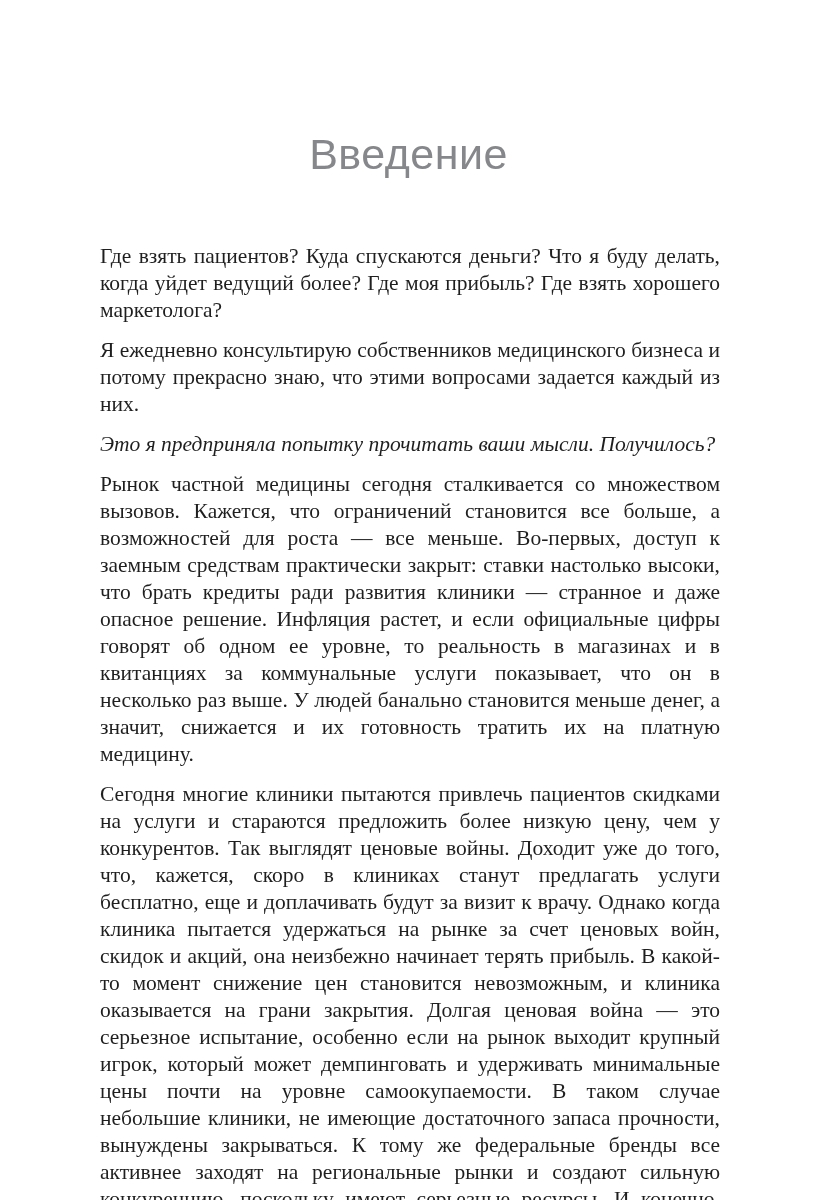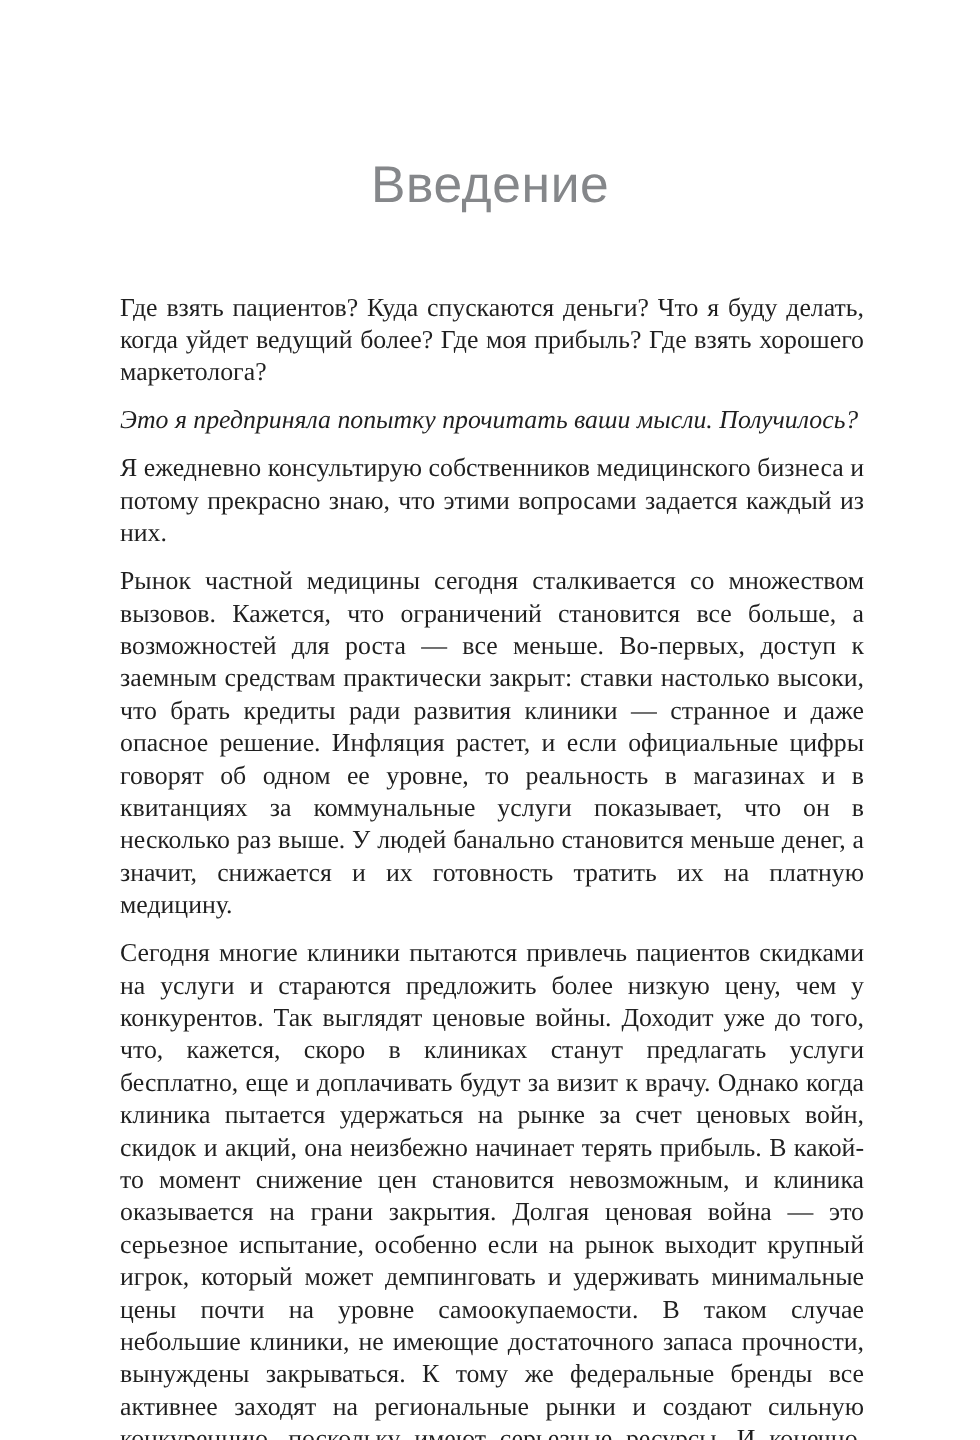--- a/index.html
+++ b/index.html
@@ -56,8 +56,8 @@
 
   <div class="text-block">
     <p class="para">Где взять пациентов? Куда спускаются деньги? Что я буду делать, когда уйдет ведущий более? Где моя прибыль? Где взять хорошего маркетолога?</p>
+    <p class="para">Я ежедневно консультирую собственников медицинского бизнеса и потому прекрасно знаю, что этими вопросами задается каждый из них.</p>
     <p class="para italic">Это я предприняла попытку прочитать ваши мысли. Получилось?</p>
-    <p class="para">Я ежедневно консультирую собственников медицинского бизнеса и потому прекрасно знаю, что этими вопросами задается каждый из них.</p>
     <p class="para">Рынок частной медицины сегодня сталкивается со множеством вызовов. Кажется, что ограничений становится все больше, а возможностей для роста — все меньше. Во-первых, доступ к заемным средствам практически закрыт: ставки настолько высоки, что брать кредиты ради развития клиники — странное и даже опасное решение. Инфляция растет, и если официальные цифры говорят об одном ее уровне, то реальность в магазинах и в квитанциях за коммунальные услуги показывает, что он в несколько раз выше. У людей банально становится меньше денег, а значит, снижается и их готовность тратить их на платную медицину.</p>
     <p class="para">Сегодня многие клиники пытаются привлечь пациентов скидками на услуги и стараются предложить более низкую цену, чем у конкурентов. Так выглядят ценовые войны. Доходит уже до того, что, кажется, скоро в клиниках станут предлагать услуги бесплатно, еще и доплачивать будут за визит к врачу. Однако когда клиника пытается удержаться на рынке за счет ценовых войн, скидок и акций, она неизбежно начинает терять прибыль. В какой-то момент снижение цен становится невозможным, и клиника оказывается на грани закрытия. Долгая ценовая война — это серьезное испытание, особенно если на рынок выходит крупный игрок, который может демпинговать и удерживать минимальные цены почти на уровне самоокупаемости. В таком случае небольшие клиники, не имеющие достаточного запаса прочности, вынуждены закрываться. К тому же федеральные бренды все активнее заходят на региональные рынки и создают сильную конкуренцию, поскольку имеют серьезные ресурсы. И конечно, нельзя не сказать об усиливающихся позициях государственных клиник, которые</p>
   </div>

